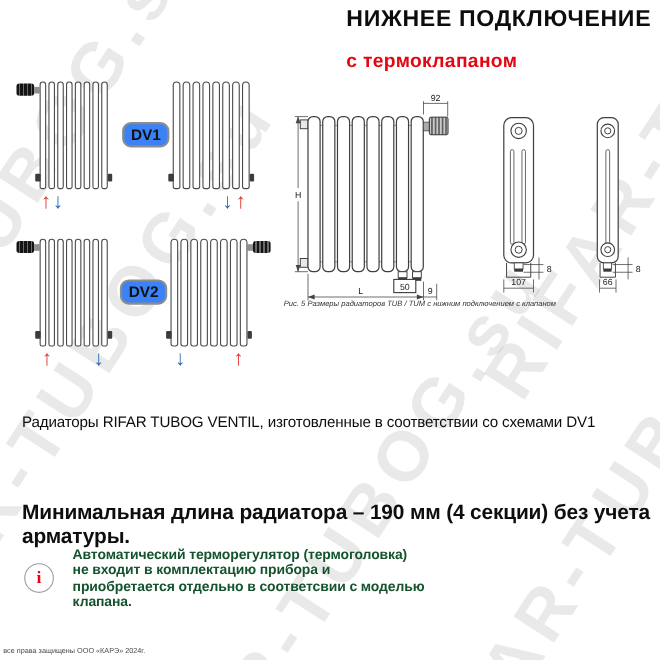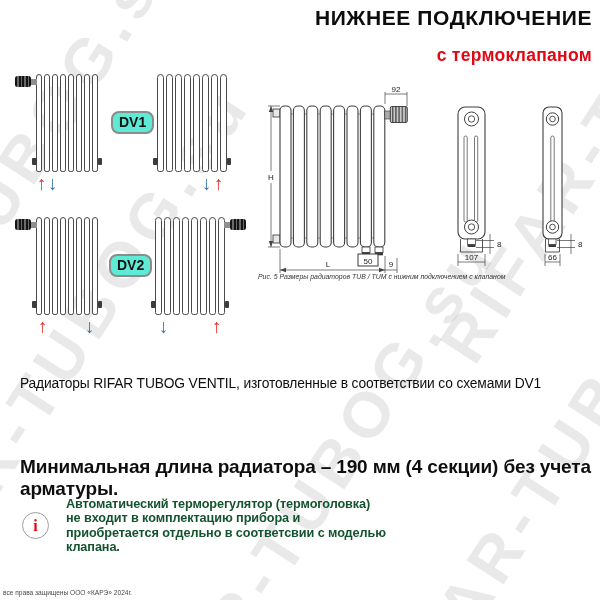--- a/index.html
+++ b/index.html
@@ -17,7 +17,7 @@
   .w4{left:425px;top:335px}
 
   
-  .title{position:absolute;top:6px;right:8px;text-align:right;z-index:3}
+  .title{position:absolute;top:6px;right:8px;text-align:left;z-index:3}
   .title .l1{font-size:21px;font-weight:900;letter-spacing:.6px;color:#0d0d0d}
   .title .l2{font-size:17.5px;font-weight:800;color:#e30613;margin-top:15px;letter-spacing:.3px}
 

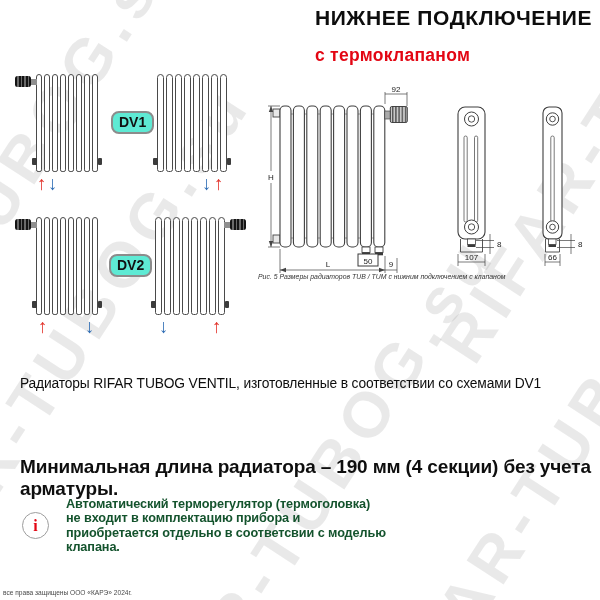--- a/index.html
+++ b/index.html
@@ -43,7 +43,7 @@
   .dv1-right .a-blue{left:45px}.dv1-right .a-red{left:57px}
   .dv2-left .a-red{left:2px}.dv2-left .a-blue{left:49px}
   .dv2-right .a-blue{left:4px}.dv2-right .a-red{left:57px}
-  .dv-label{position:absolute;background:#5eead4;border:2px solid #8c8c8c;border-radius:8px;
+  .dv-label{position:absolute;background:#3b82f6;border:2px solid #8c8c8c;border-radius:8px;
             font-weight:800;font-size:14px;line-height:17px;padding:1px 6px;z-index:2;color:#111}
   .dv1-label{left:111px;top:111px}
   .dv2-label{left:109px;top:254px}

